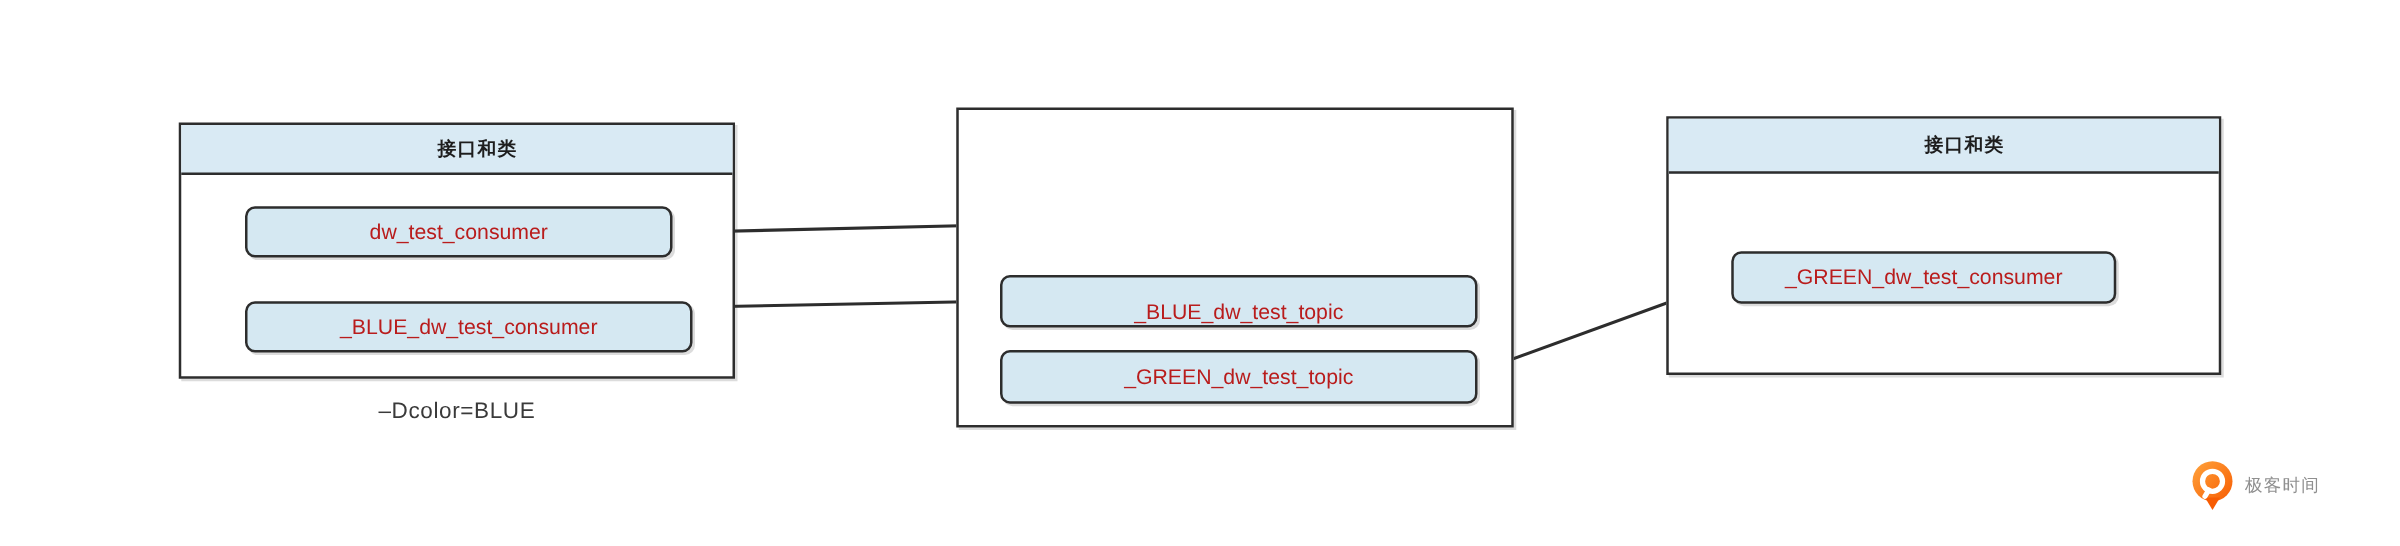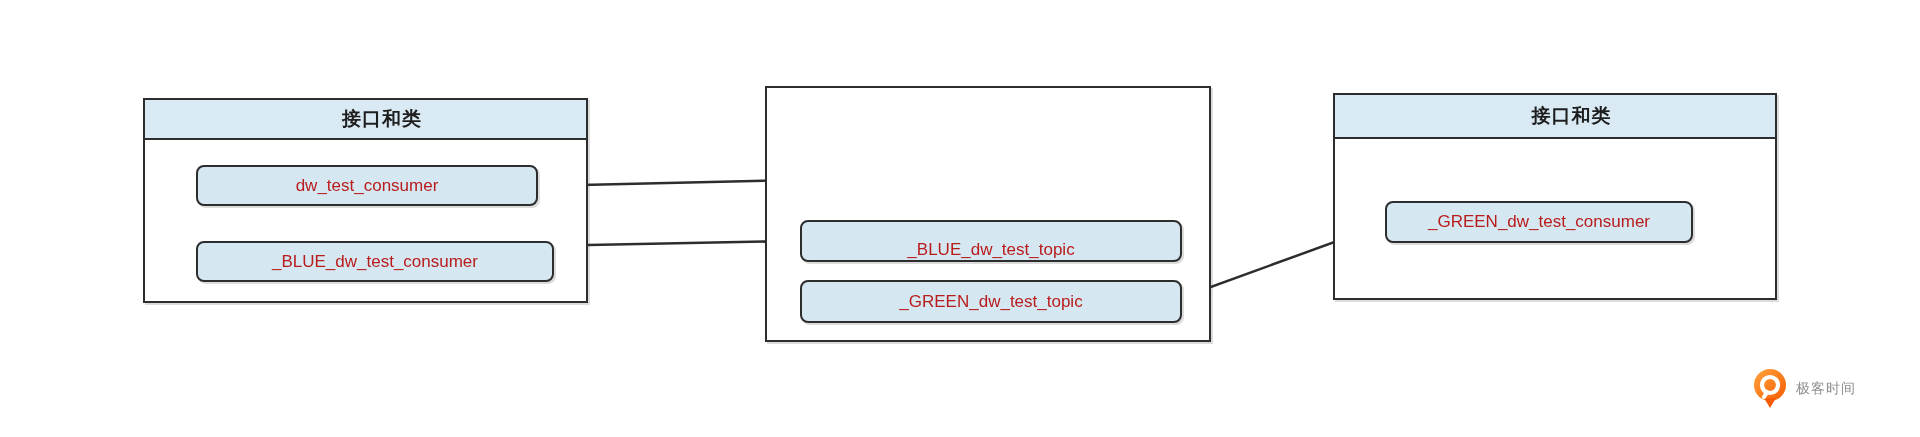--- a/index.html
+++ b/index.html
@@ -21,7 +21,7 @@
     background:#d9eaf4;
     border-bottom:2px solid #2d2d2d;
     display:flex; align-items:center; justify-content:center;
-    font-size:19px; font-weight:bold; color:#1e1e1e;
+    font-size:15px; font-weight:bold; color:#1e1e1e;
     letter-spacing:1px;
     padding-left:33px;
   }

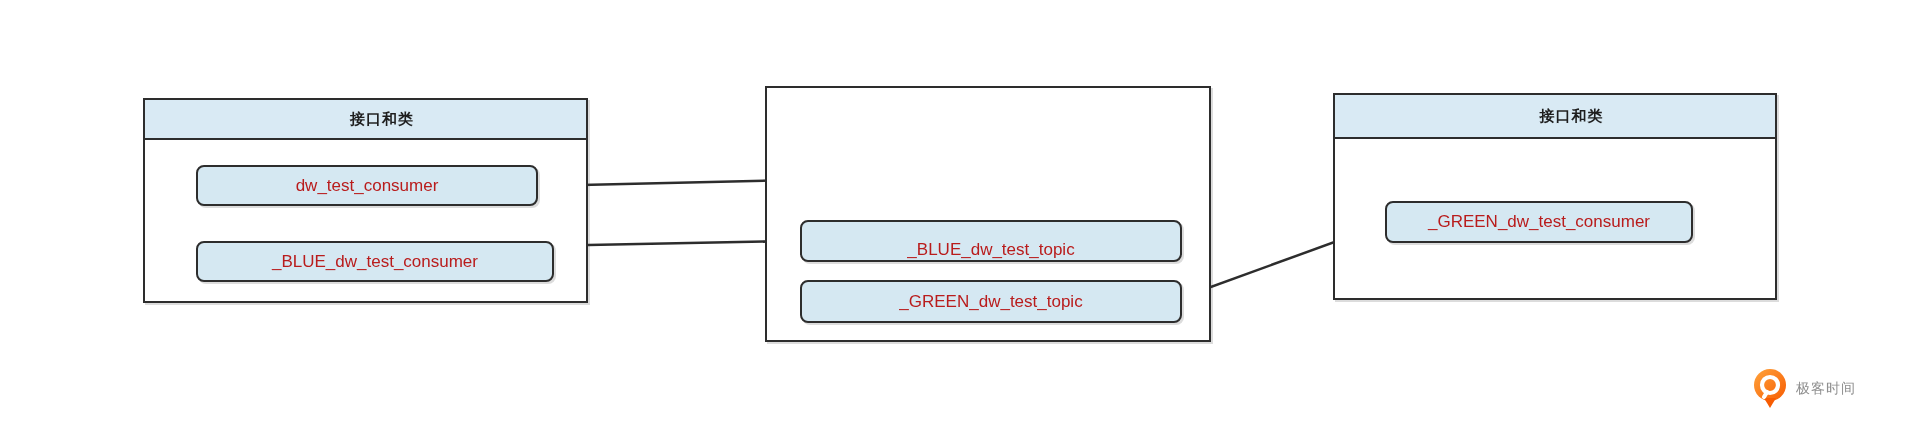--- a/index.html
+++ b/index.html
@@ -73,6 +73,7 @@
       <span>_BLUE_dw_test_consumer</span>
     </div>
   </div>
+  <div class="caption" style="left:143px; top:318px; width:445px;">–Dcolor=BLUE</div>
 
   <div class="panel" style="left:765px; top:86px; width:446px; height:256px;">
     <div class="node" style="left:33px; top:132px; width:382px; height:42px;align-items:flex-end;">

